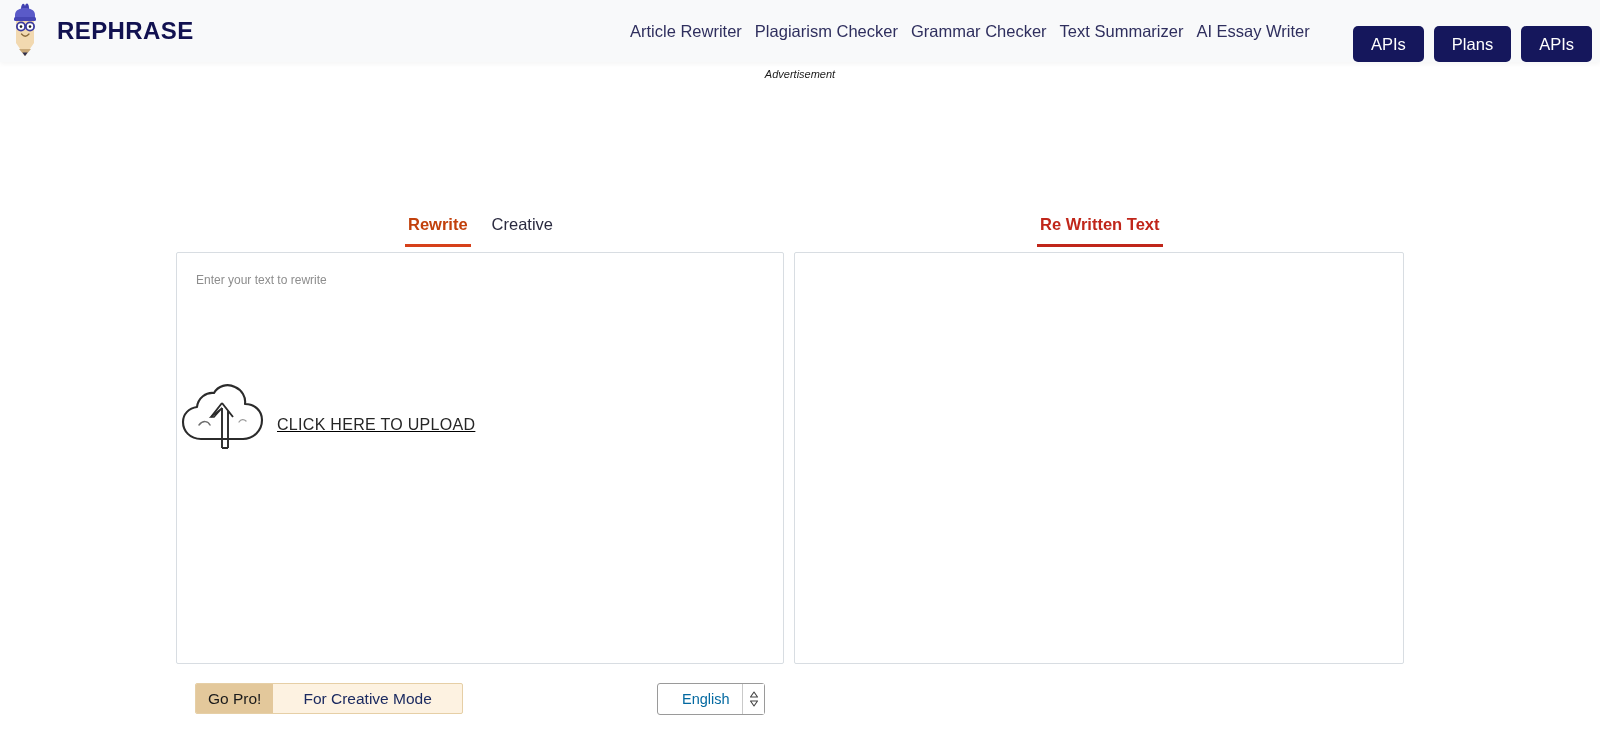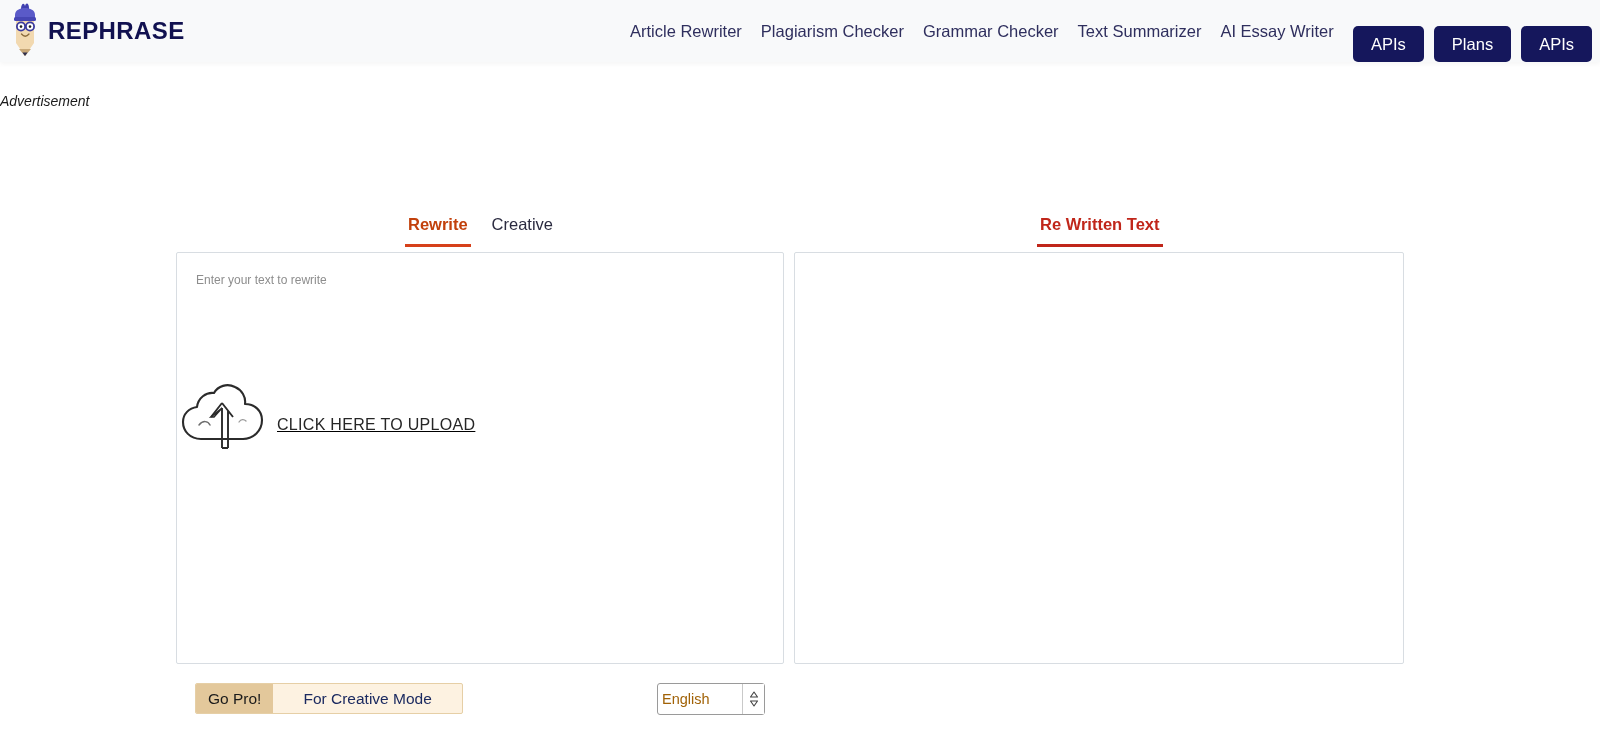--- a/index.html
+++ b/index.html
@@ -25,7 +25,7 @@
     display: flex;
     align-items: center;
     margin-left: 10px;
-    gap: 8px;
+    gap: 17px;
     cursor: pointer;
   }
   .brand-mark { width: 30px; height: 58px; display:block; }

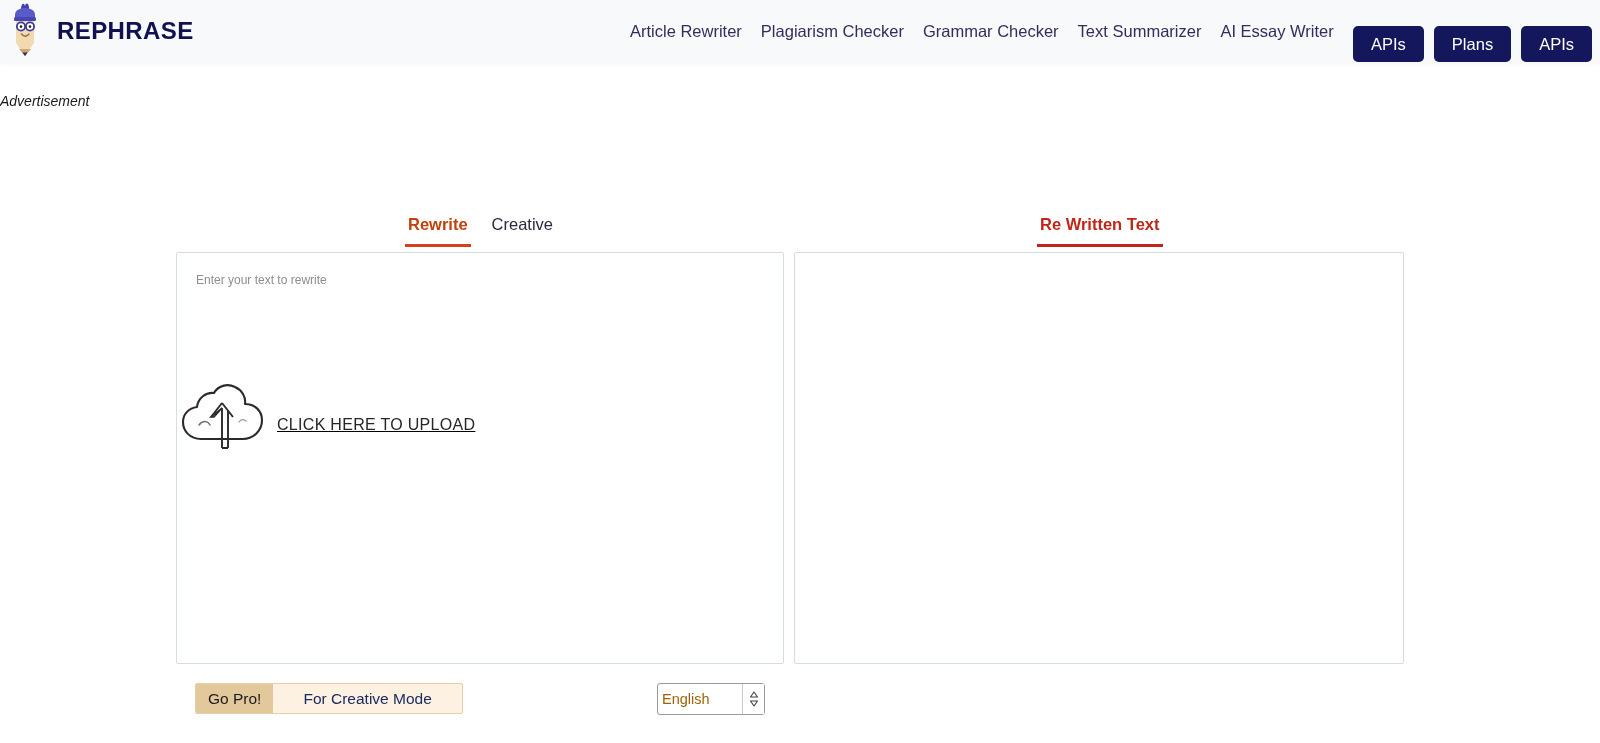--- a/index.html
+++ b/index.html
@@ -43,7 +43,7 @@
     height: 62px;
     display: flex;
     align-items: center;
-    gap: 15px;
+    gap: 9px;
   }
   .nav-item {
     font-size: 16.5px;

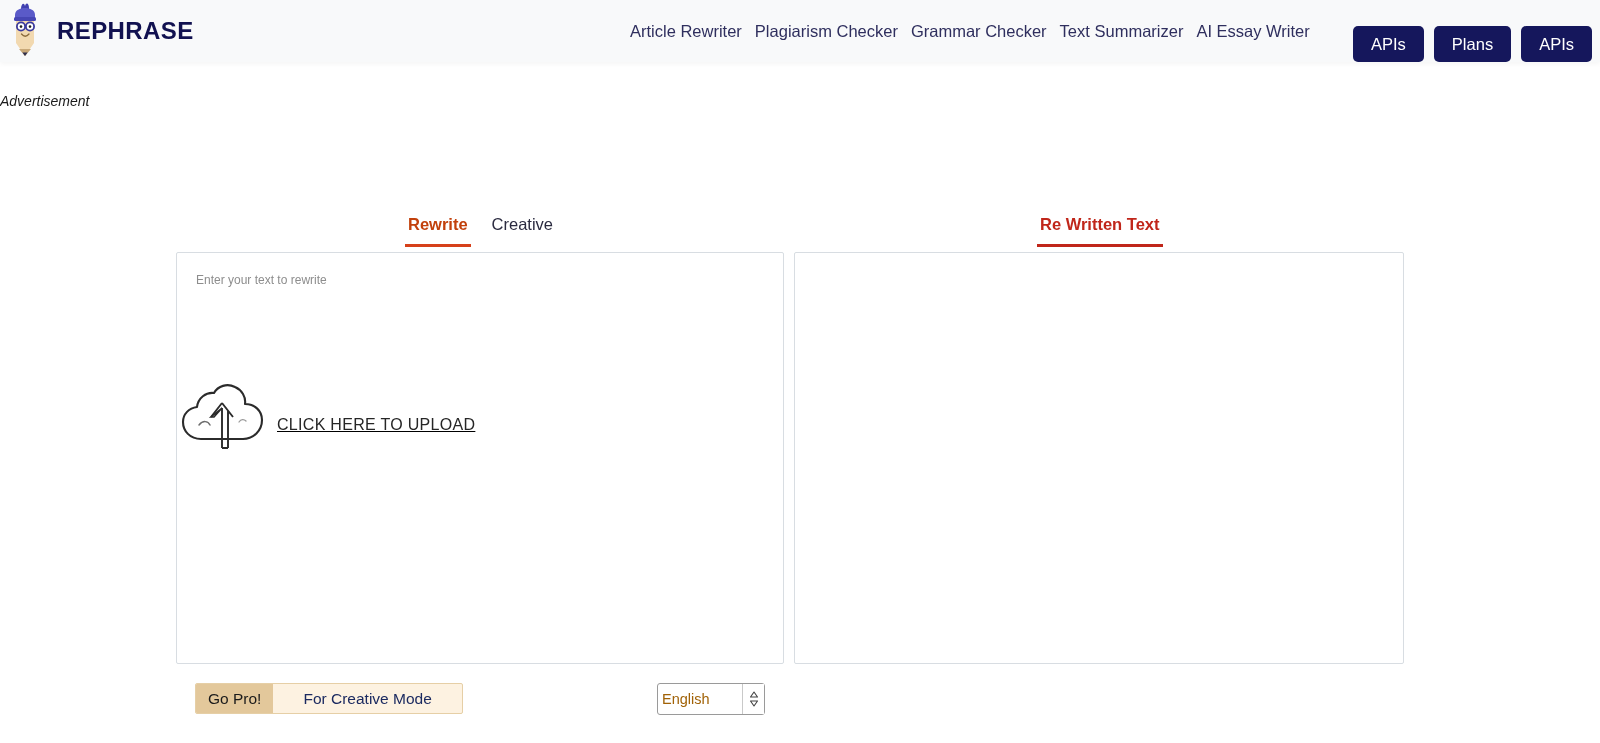--- a/index.html
+++ b/index.html
@@ -76,10 +76,11 @@
 
   
   .ad-label {
+    text-align: center;
     font-style: italic;
-    font-size: 14px;
+    font-size: 11px;
     color: #1b1b1b;
-    margin-top: 31px;
+    margin-top: 6px;
   }
 
   

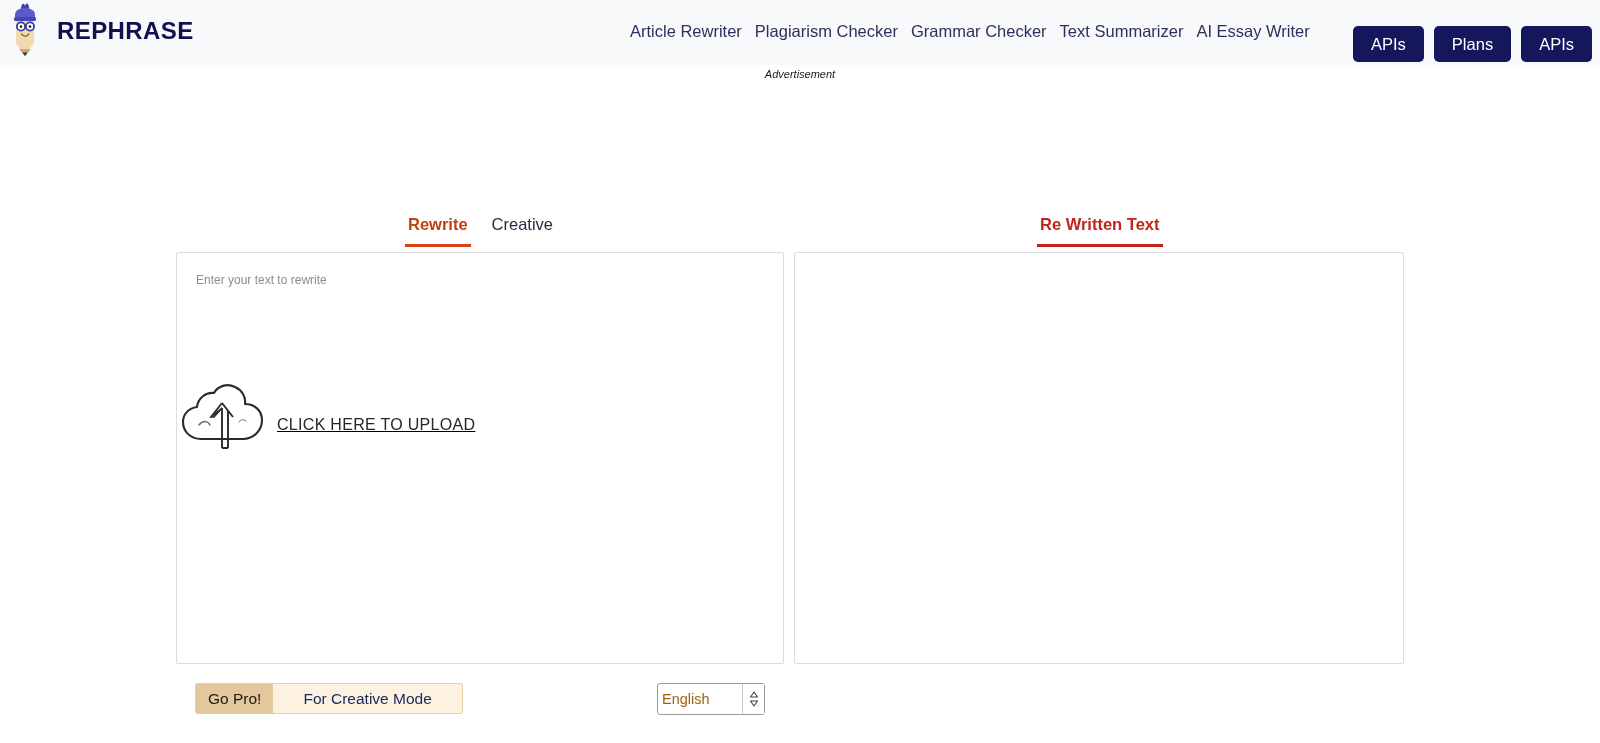--- a/index.html
+++ b/index.html
@@ -209,11 +209,11 @@
     height: 32px;
     font-size: 14.5px;
     font-family: "Liberation Sans", sans-serif;
-    color: #a16207;
+    color: #0369a1;
     background: #ffffff;
     border: 1px solid #9a9a9a;
     border-radius: 3px;
-    padding: 0 26px 0 4px;
+    padding: 0 26px 0 24px;
     appearance: none;
     -webkit-appearance: none;
     cursor: pointer;

